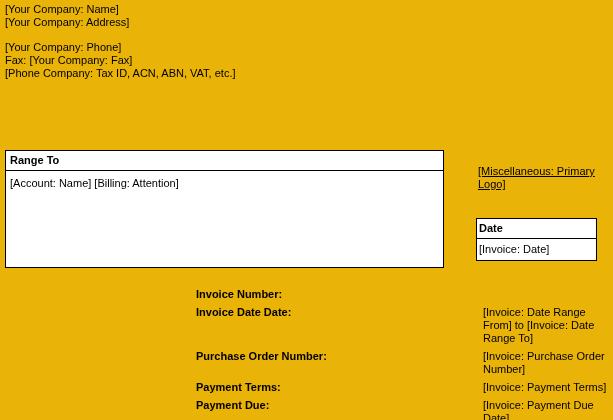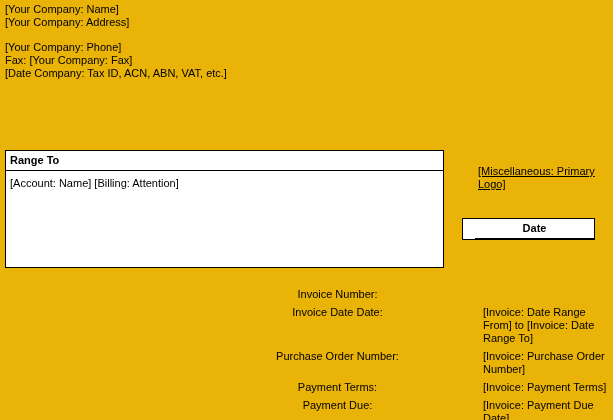--- a/index.html
+++ b/index.html
@@ -112,7 +112,7 @@
     <div class="gap"></div>
     <div>[Your Company: Phone]</div>
     <div>Fax: [Your Company: Fax]</div>
-    <div>[Date Company: Tax ID, ACN, ABN, VAT, etc.]</div>
+    <div>[Phone Company: Tax ID, ACN, ABN, VAT, etc.]</div>
   </div>
 
   <div class="bill-to-box">

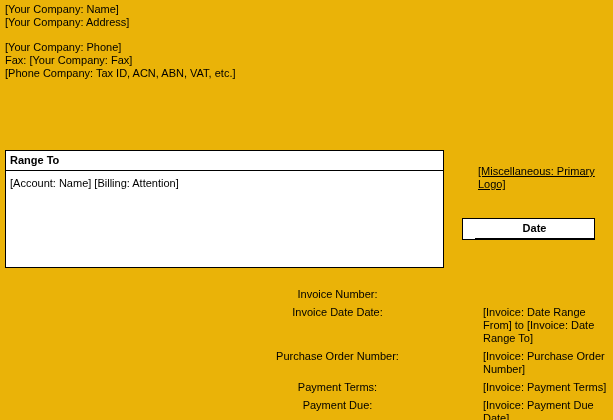--- a/index.html
+++ b/index.html
@@ -60,13 +60,12 @@
   
   .date-box {
     position: absolute;
-    left: 462px;
+    left: 476px;
     top: 218px;
     width: 119px;
     border: 1px solid #000000;
-    text-align: center;
+    text-align: left;
     background: #ffffff;
-    padding-left: 12px;
   }
   .date-header {
     font-weight: bold;

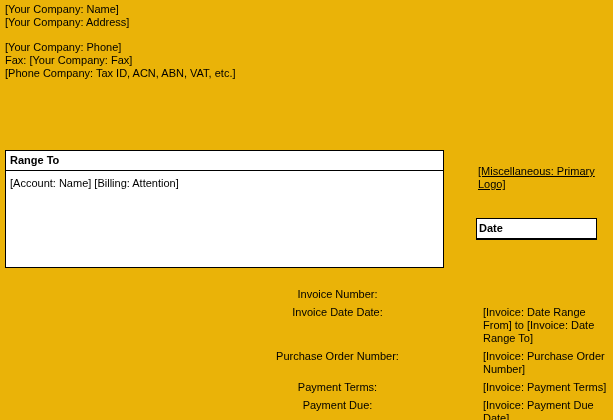--- a/index.html
+++ b/index.html
@@ -125,6 +125,7 @@
 
   <div class="date-box">
     <div class="date-header">Date</div>
+    <div class="date-value">[Invoice: Date]</div>
   </div>
 
   <div class="details">

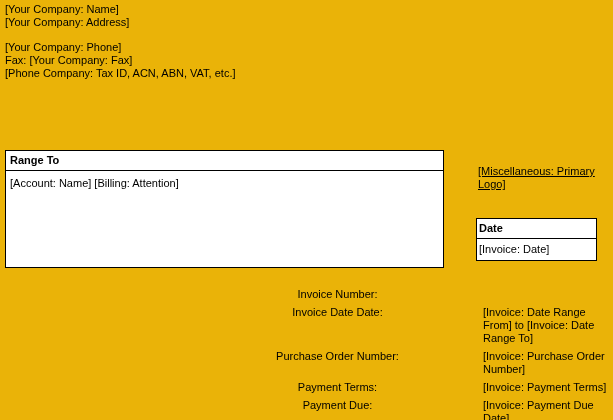--- a/index.html
+++ b/index.html
@@ -90,8 +90,8 @@
   }
   .detail-label {
     flex: 0 0 283px;
-    text-align: center;
-    font-weight: normal;
+    text-align: left;
+    font-weight: bold;
     line-height: 13px;
   }
   .detail-value {

